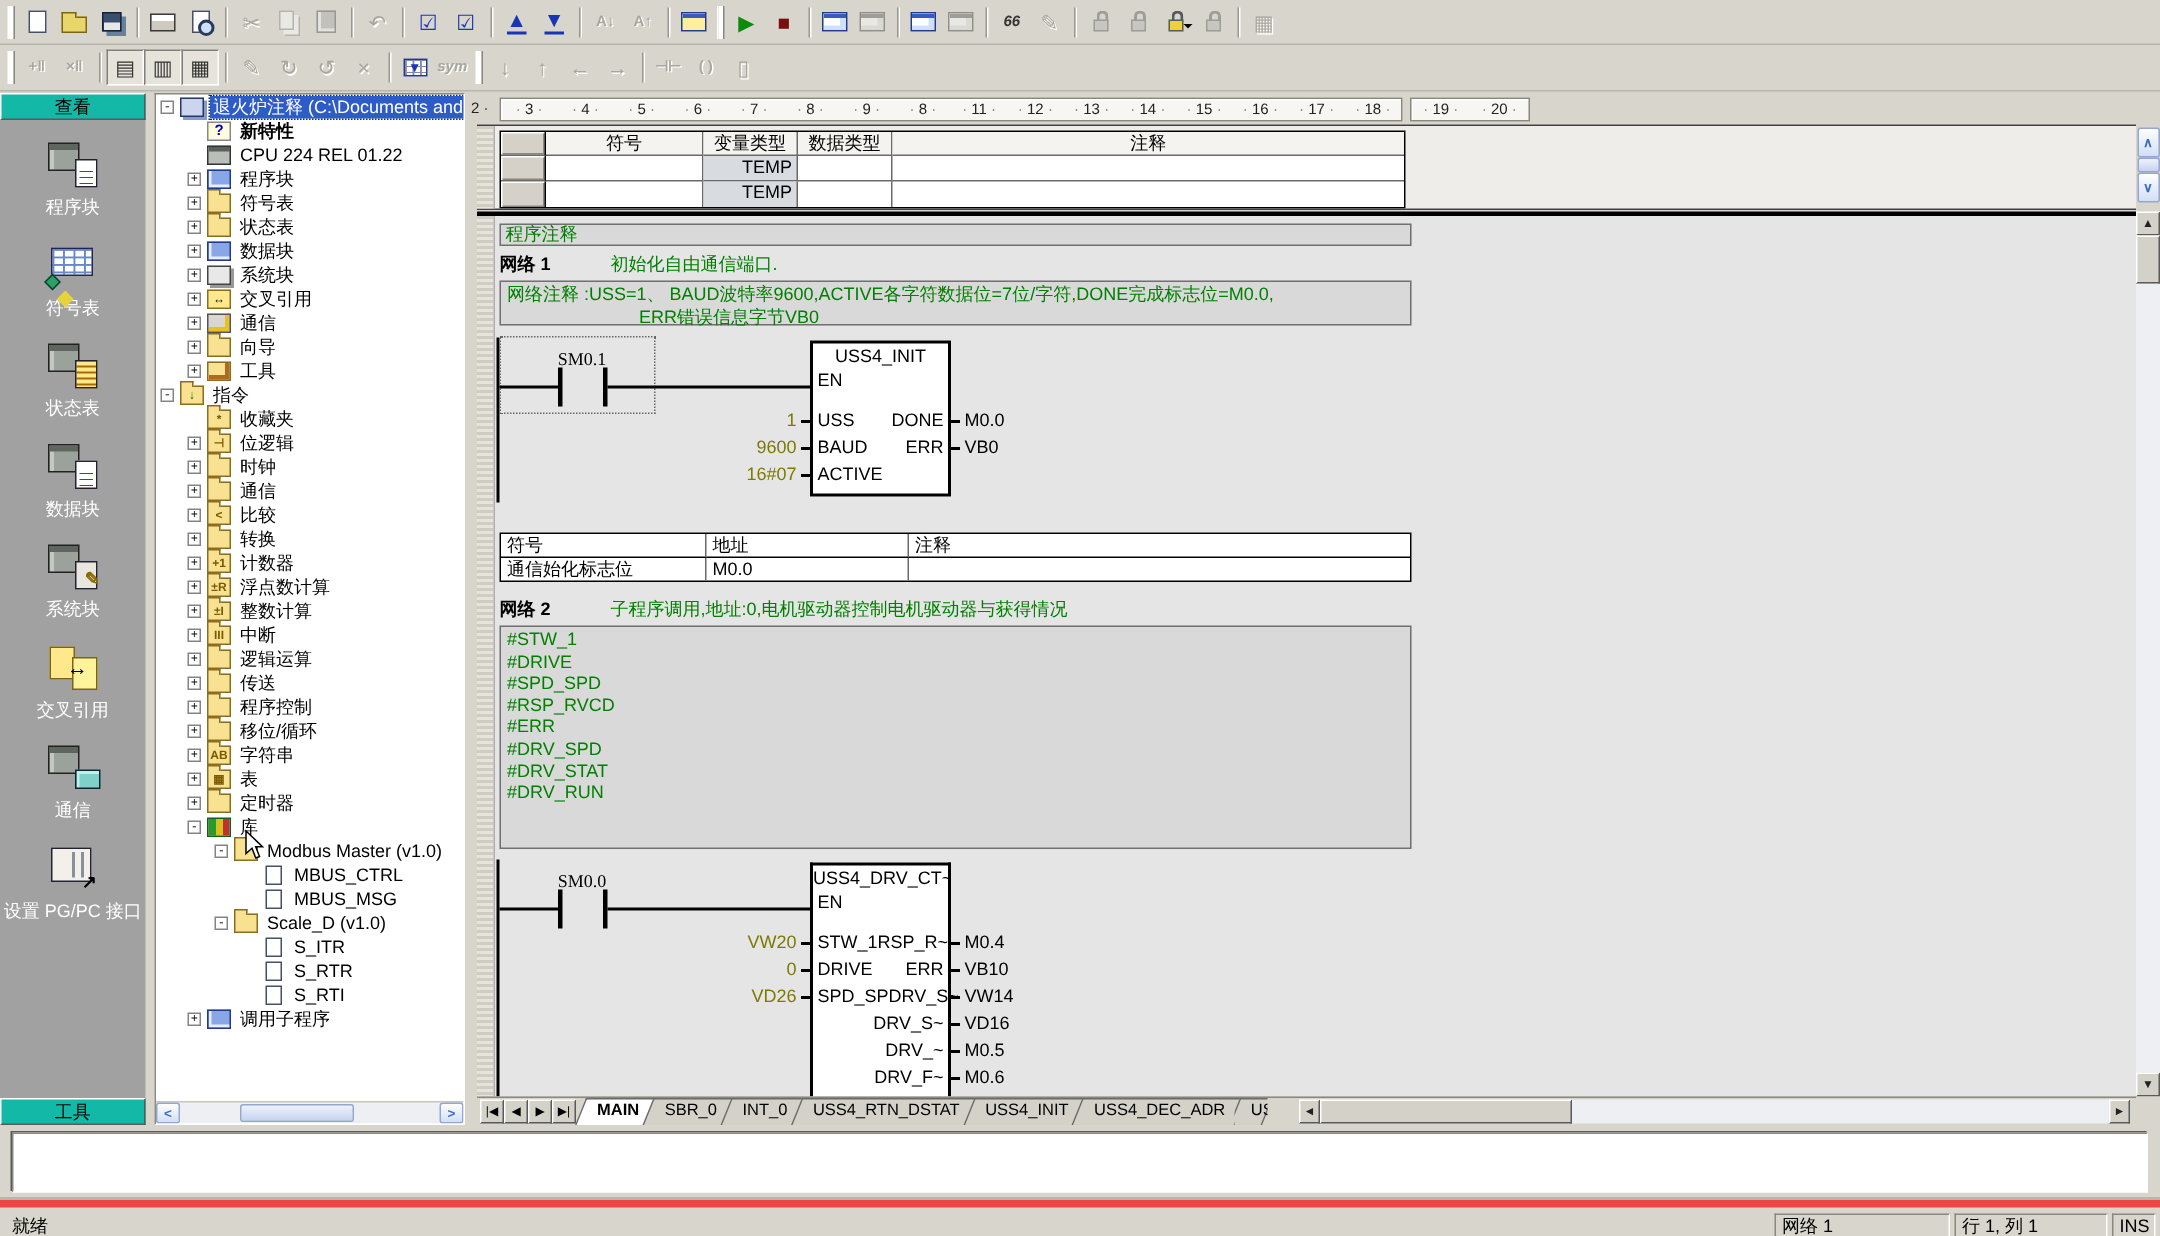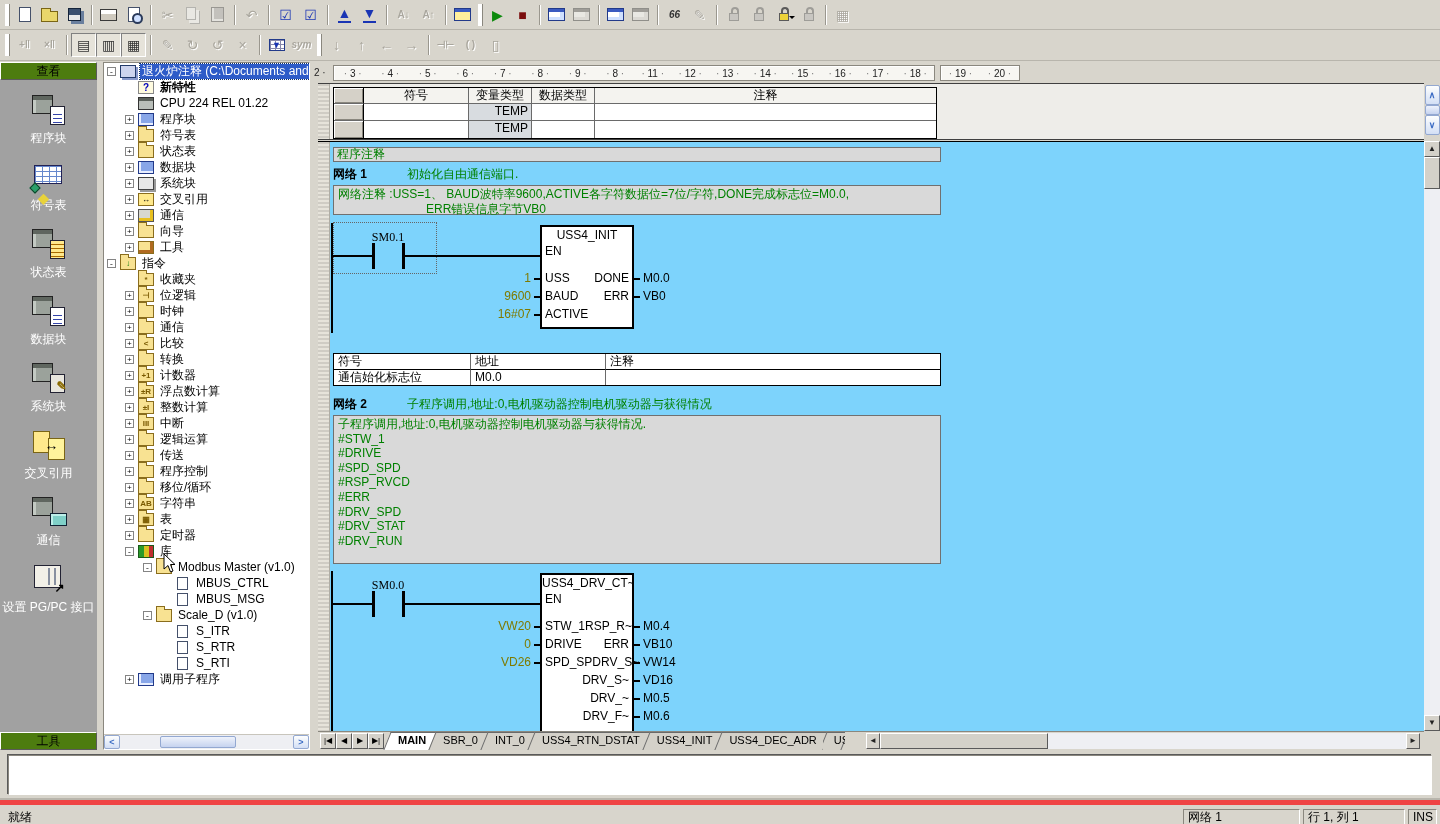--- a/index.html
+++ b/index.html
@@ -48,7 +48,7 @@
 
   
   .sidebar { position:absolute; left:0; top:0; width:100px; height:688px; background:#a1a1a1; border-right:3px solid #d8d5cc; }
-  .sb-head,.sb-foot { height:18px; line-height:16px; text-align:center; background:#4d7c0f; border:1px solid; border-color:#fff #5a5a5a #5a5a5a #fff; font-size:12px; }
+  .sb-head,.sb-foot { height:18px; line-height:16px; text-align:center; background:#14b8a6; border:1px solid; border-color:#fff #5a5a5a #5a5a5a #fff; font-size:12px; }
   .sb-foot { position:absolute; bottom:0; left:0; right:0; }
   .sb-item { margin-top:13px; text-align:center; cursor:pointer; }
   .sb-label { display:block; color:#fff; font-size:12px; margin-top:2px; }

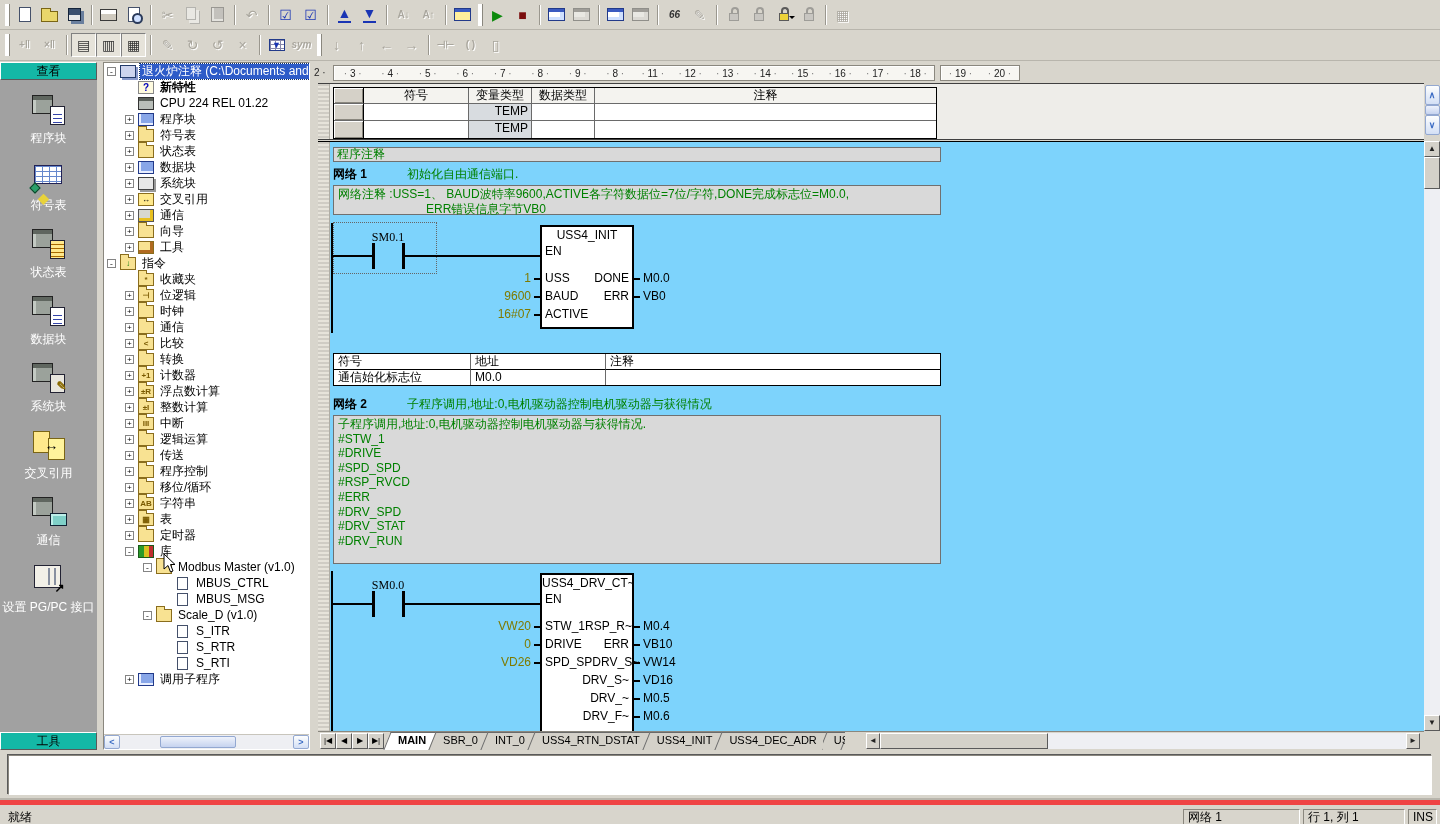--- a/index.html
+++ b/index.html
@@ -129,7 +129,7 @@
   .vsb .vthumb { width:15px; height:10px; background:linear-gradient(#eef2fb,#c6d3ef); border:1px solid #93a8d1; border-radius:2px; }
 
   
-  .lpane { position:absolute; left:0; top:79px; width:1106px; height:590px; background:#7dd3fc; border-top:1px solid #000000; overflow:hidden; }
+  .lpane { position:absolute; left:0; top:79px; width:1106px; height:590px; background:#e5e5e5; border-top:3px solid #000000; overflow:hidden; }
   .grn { color:#008000; }
   .pcbar { position:absolute; left:15px; top:5px; width:608px; height:15px; background:#d9d9d9; border:1px solid #707070; font-size:12px; line-height:13px; padding-left:3px; }
   .nettitle { position:absolute; left:15px; height:16px; font-size:12px; white-space:nowrap; }

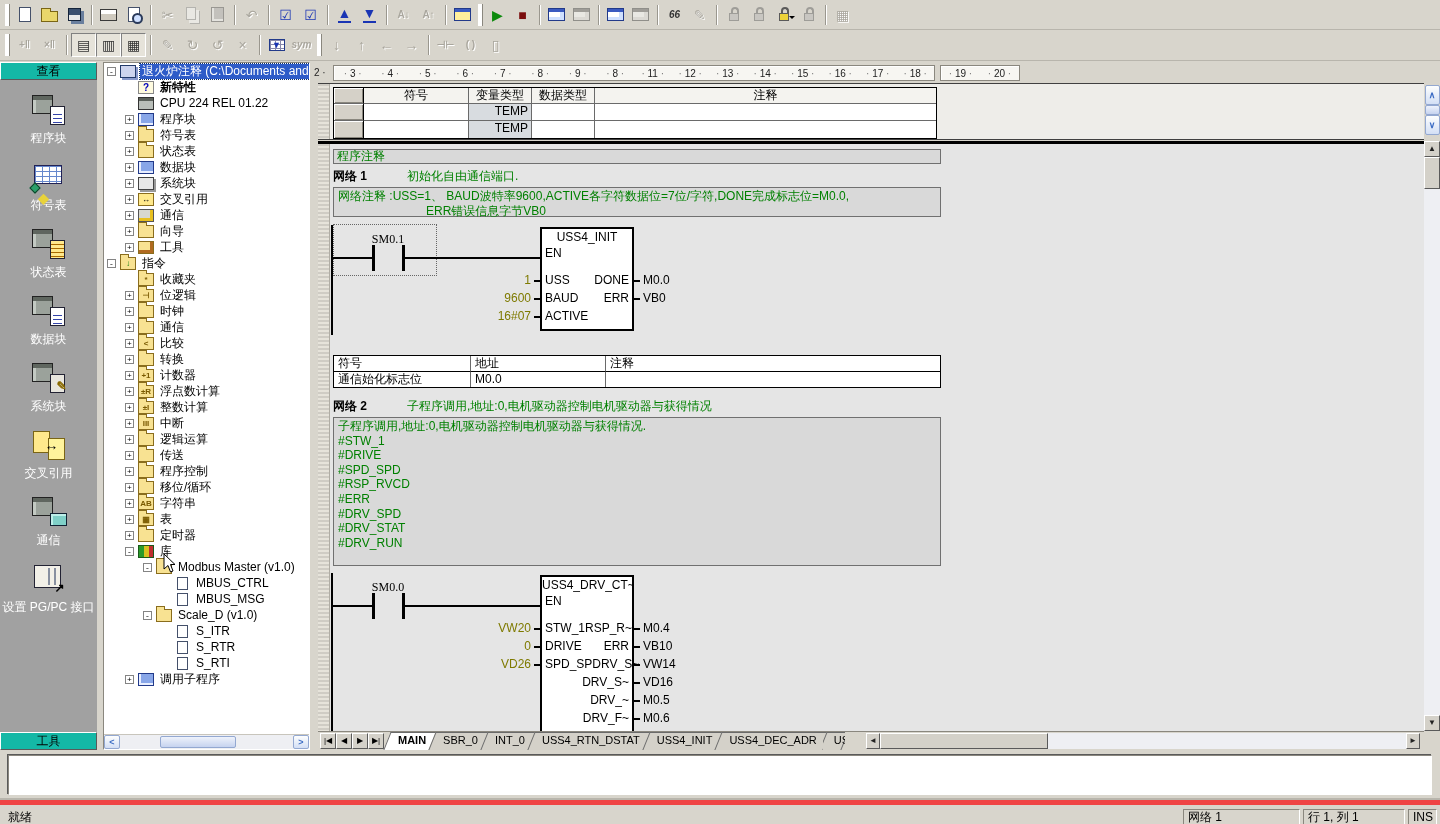--- a/index.html
+++ b/index.html
@@ -889,7 +889,6 @@
         <div class="nettitle nt2"><b>网络 2</b><span class="grn">子程序调用,地址:0,电机驱动器控制电机驱动器与获得情况</span></div>
         <div class="notebox nb2">
 
-        <div class="grn">子程序调用,地址:0,电机驱动器控制电机驱动器与获得情况.</div>
             <div class="grn">#STW_1</div>
             <div class="grn">#DRIVE</div>
             <div class="grn">#SPD_SPD</div>

